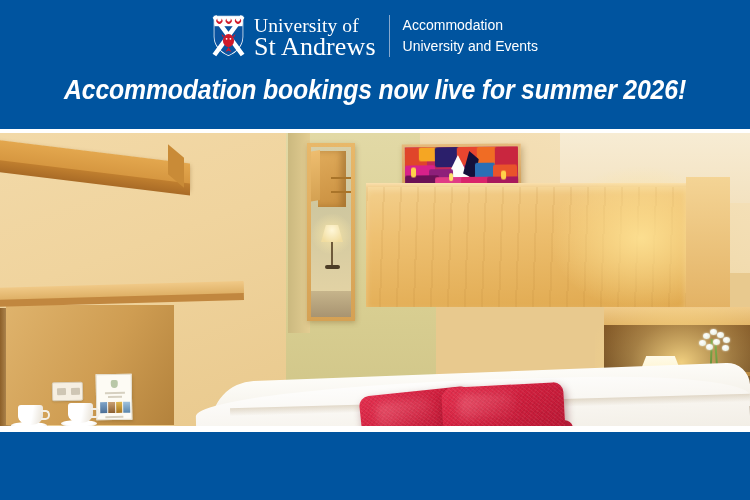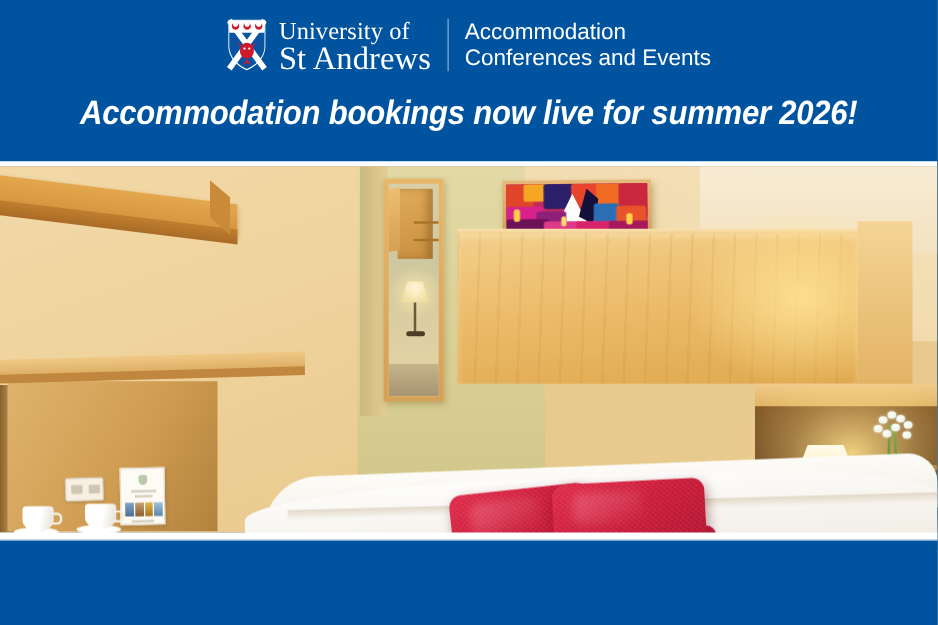--- a/index.html
+++ b/index.html
@@ -42,7 +42,7 @@
   }
   .dept-name {
     font-family:"Liberation Sans", sans-serif;
-    color:#ffffff; font-size:18px; line-height:21.5px;
+    color:#ffffff; font-size:14px; line-height:21.5px;
     font-weight:400; white-space:nowrap; flex:0 0 auto;
   }
   .dept-name span { display:block; }

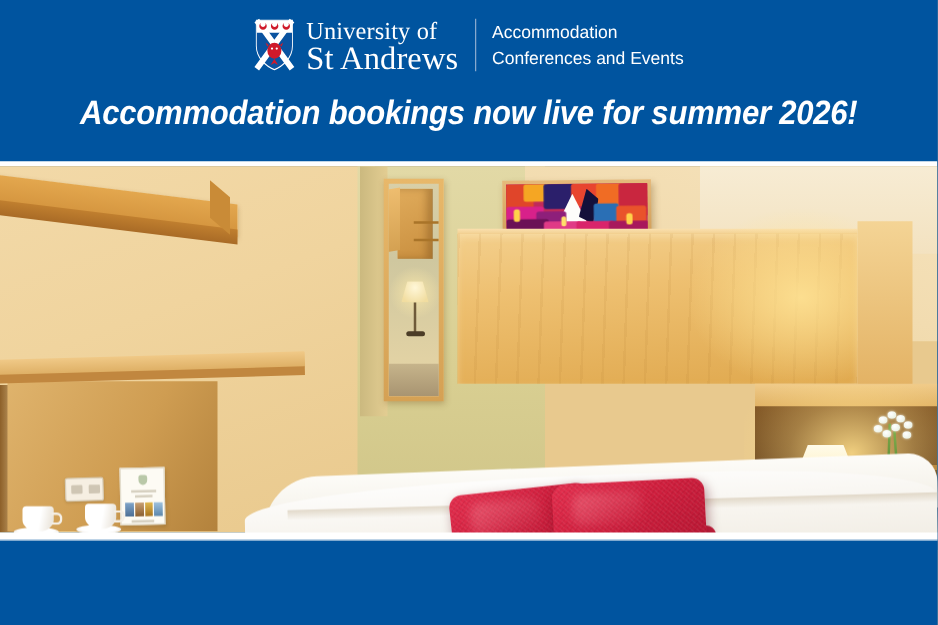--- a/index.html
+++ b/index.html
@@ -474,7 +474,7 @@
 
       <div class="dept-name">
         <span>Accommodation</span>
-        <span>Conferences and Events</span>
+        <span>University and Events</span>
       </div>
     </div>
 

